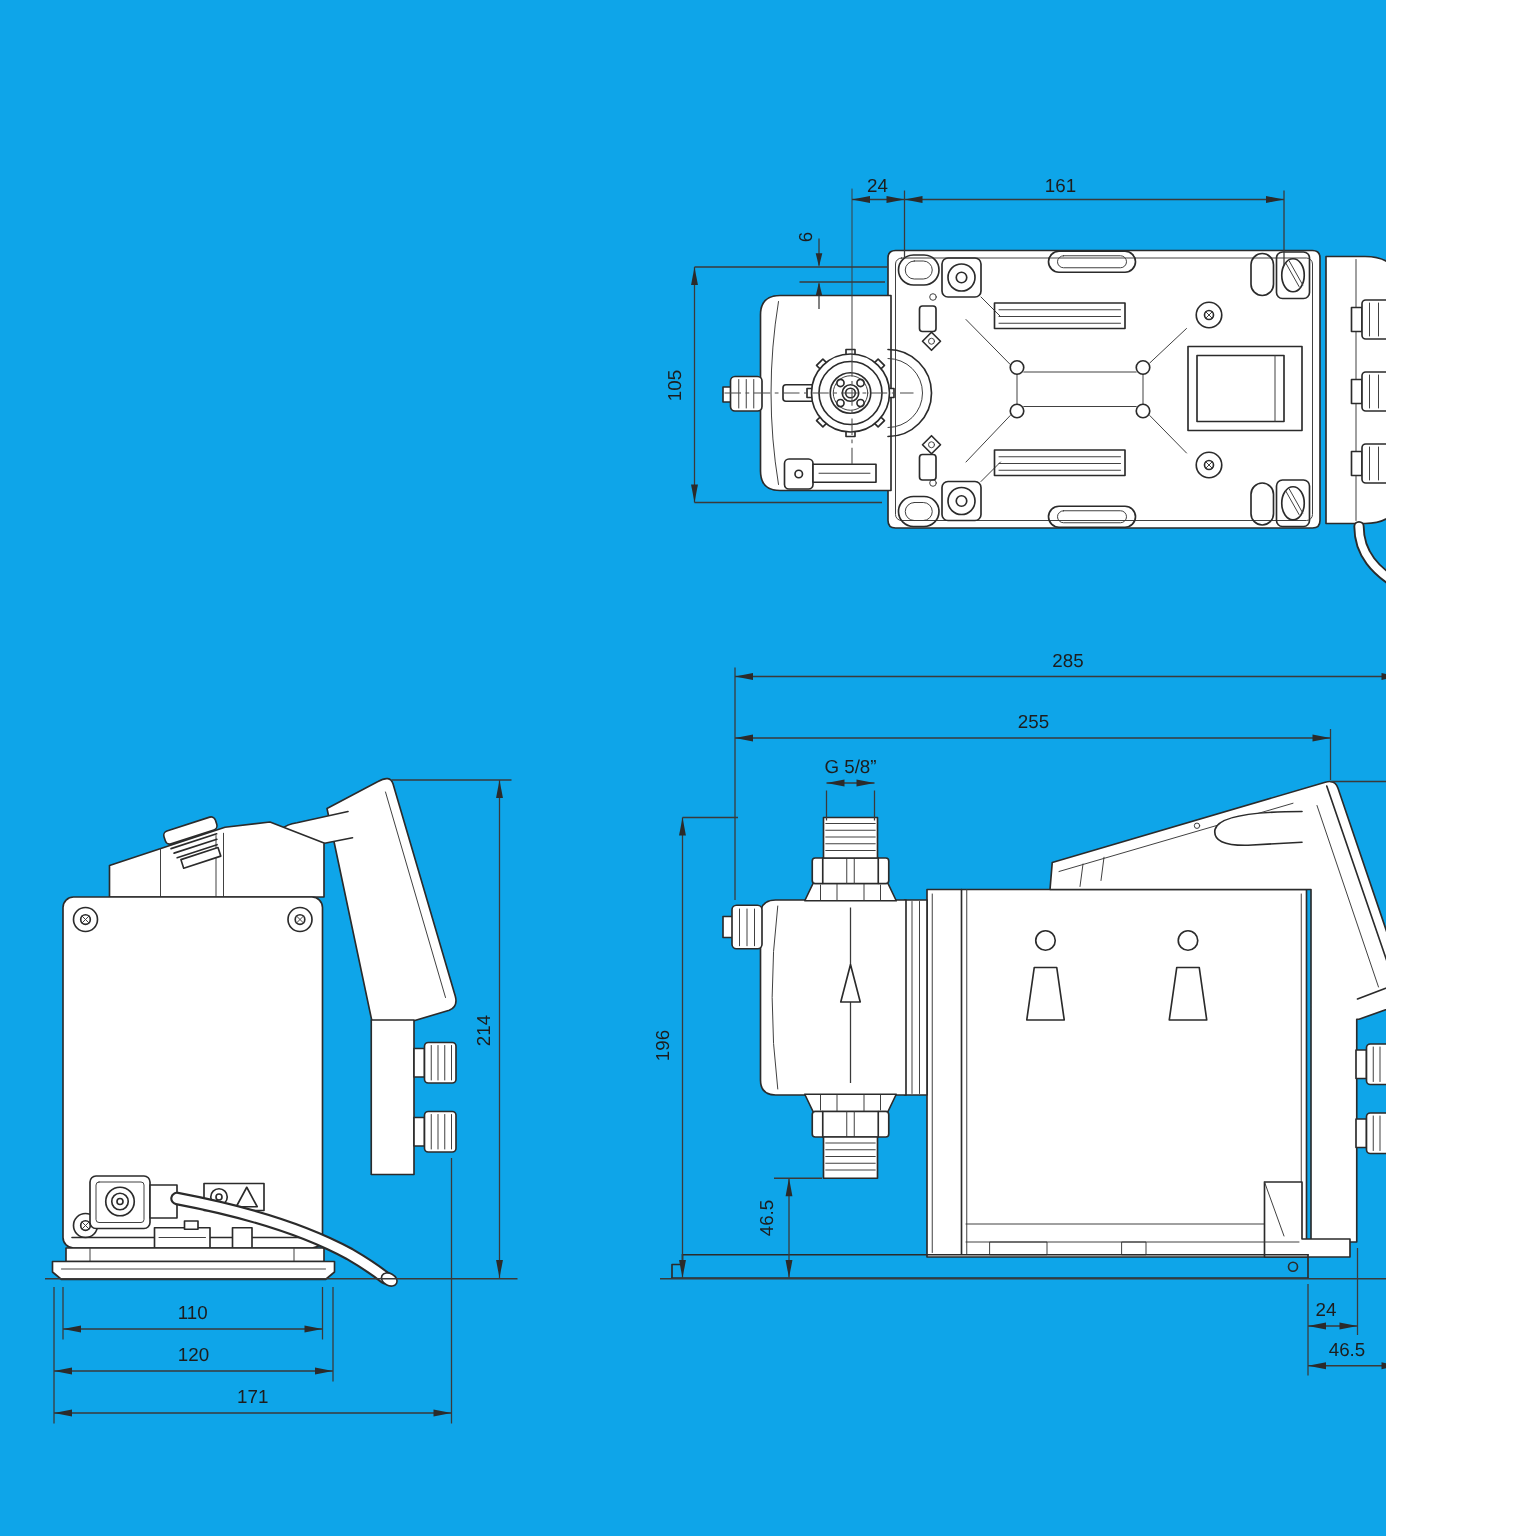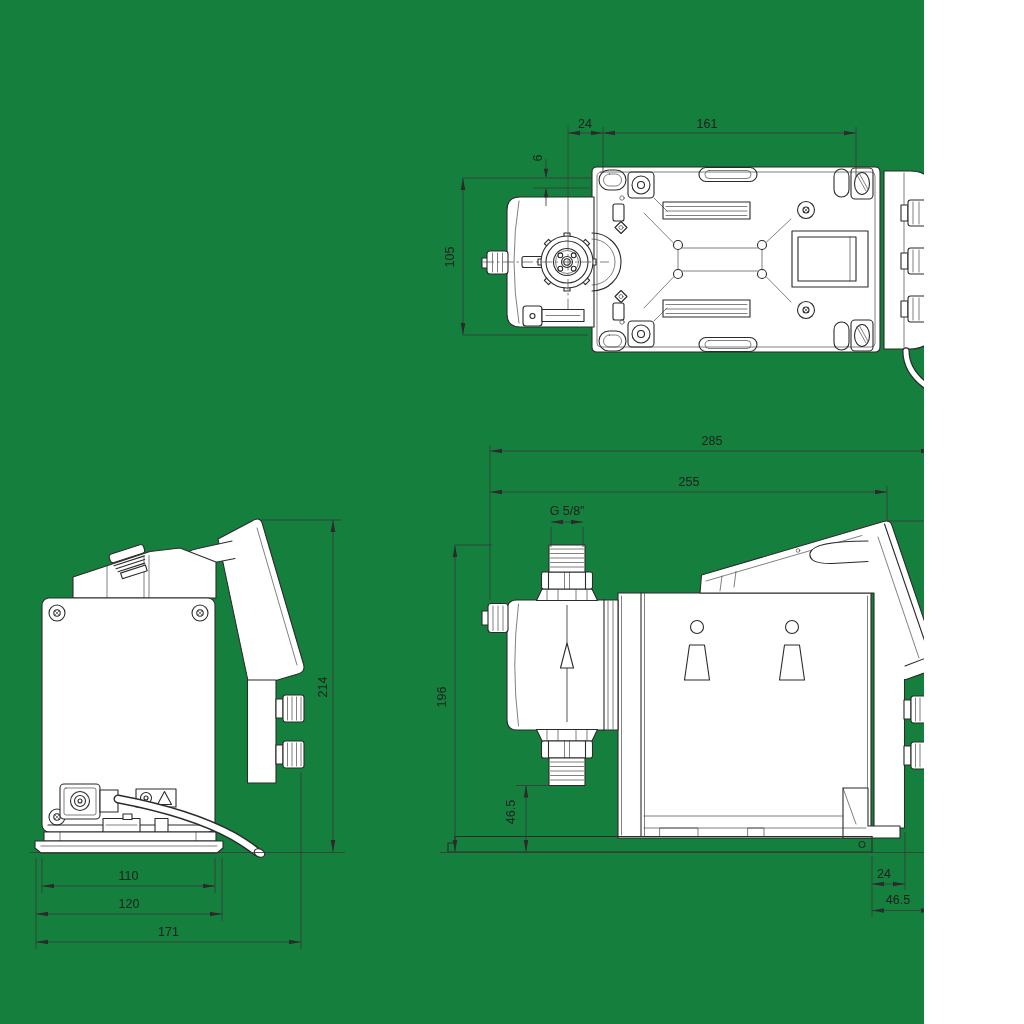--- a/index.html
+++ b/index.html
@@ -3,7 +3,7 @@
 <meta charset="utf-8">
 <style>
   html,body{margin:0;padding:0;background:#ffffff;}
-  #page{width:924px;height:1024px;background:#15803d;position:relative;overflow:hidden;}
+  #page{width:924px;height:1024px;background:#0ea5e9;position:relative;overflow:hidden;}
   svg{display:block;}
   
   .o{fill:none;stroke:#2b2b2b;stroke-width:1.1;stroke-linejoin:round;stroke-linecap:round;}

